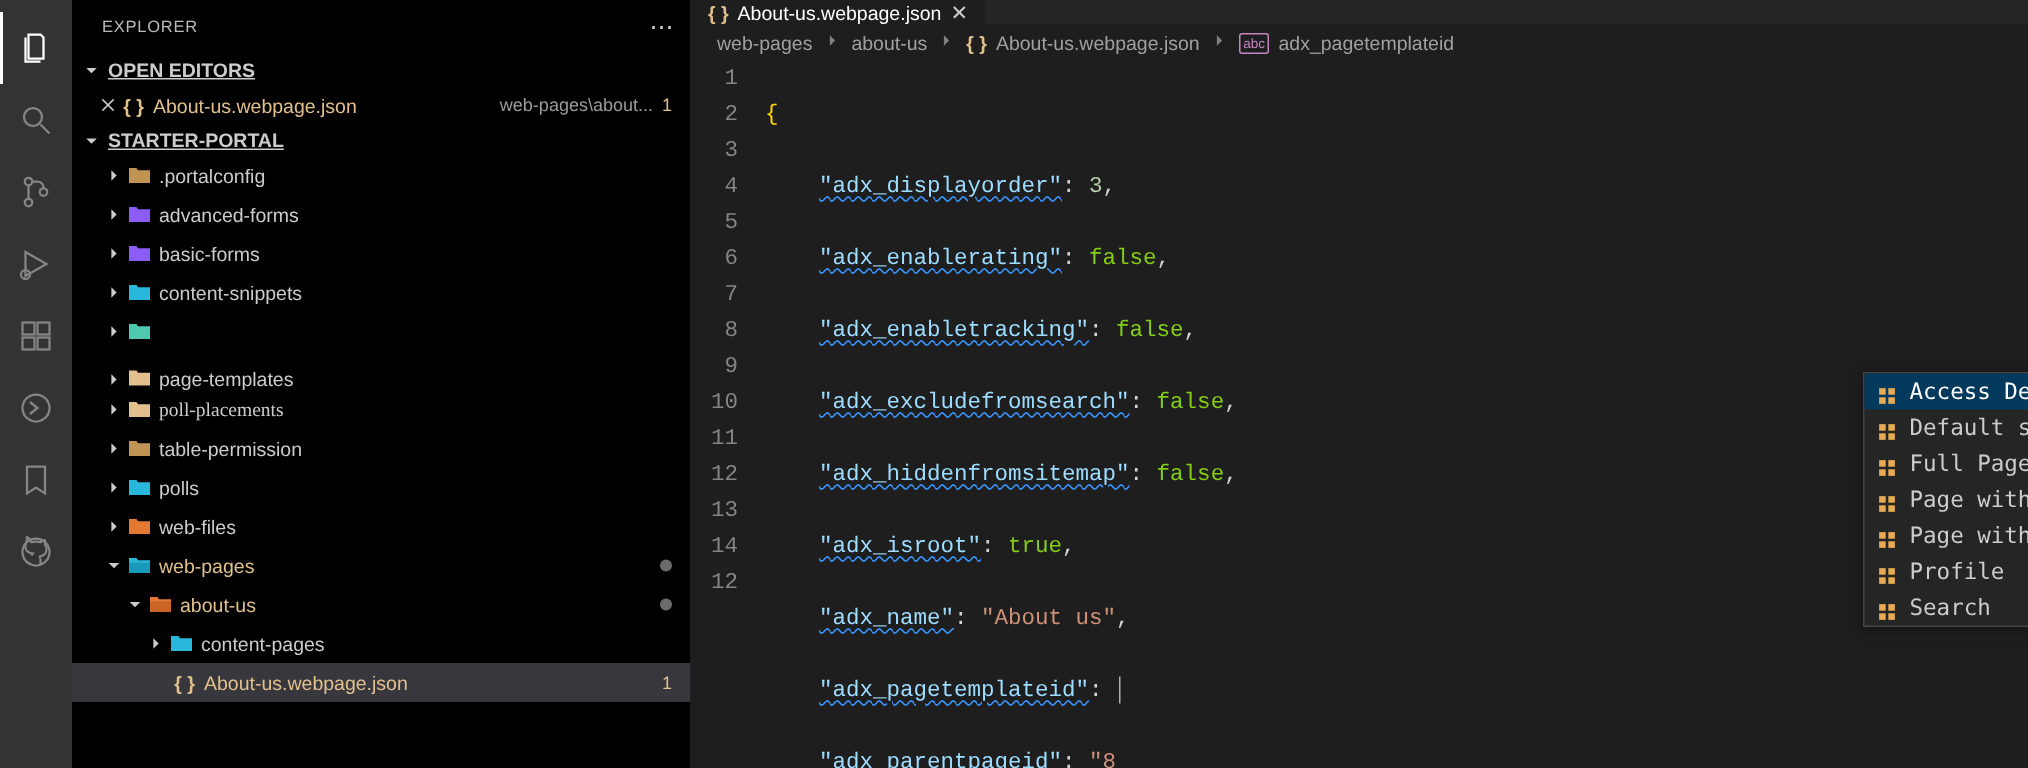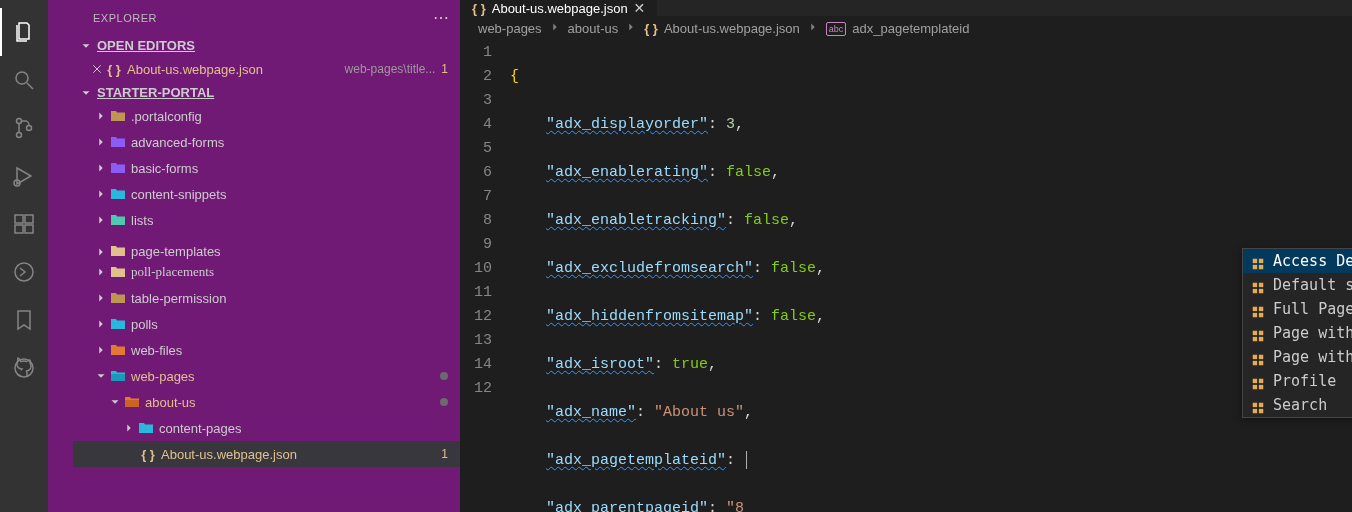--- a/index.html
+++ b/index.html
@@ -41,10 +41,9 @@
 
 .sidebar {
   width: 412px;
-  background: #701a75;
+  background: #000000;
   display: flex;
   flex-direction: column;
-  padding-left: 25px;
 }
 .sidebar-title {
   display: flex;

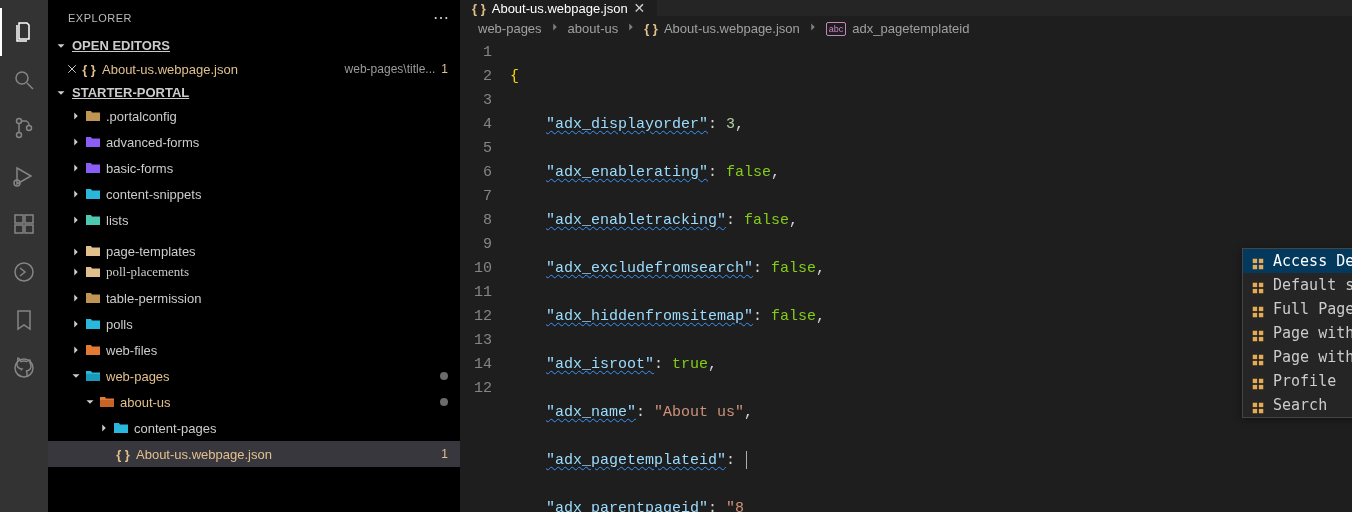--- a/index.html
+++ b/index.html
@@ -238,7 +238,7 @@
         <span class="json-brace">{ }</span>
       </span>
     <span class="label orange">About-us.webpage.json</span>
-    <span class="muted-path">web-pages\title...</span>
+    <span class="muted-path">web-pages\about...</span>
     <span class="badge-num">1</span>
   </div>
 

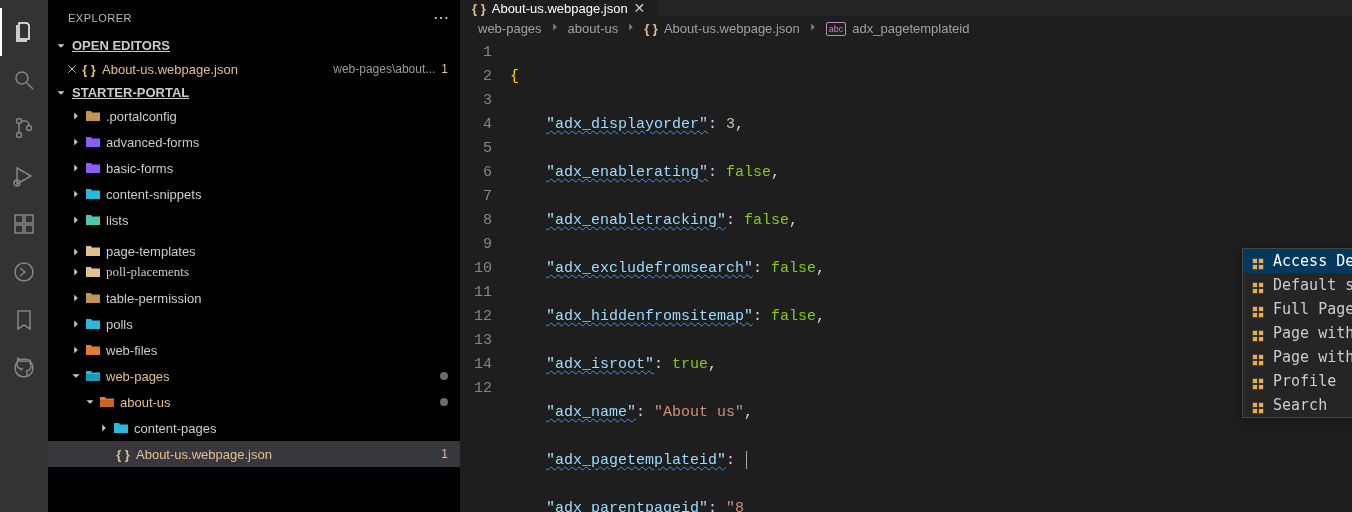--- a/index.html
+++ b/index.html
@@ -313,7 +313,6 @@
             <path fill="#4ec9b0" d="M1 3h5l1 1.5h8V13H1z"></path>
           </svg>
         </span>
-        <span class="label">lists</span>
       </div>
       <div class="tree-row" style="padding-left: 20px; align-items: flex-end;">
         <span class="chev">

